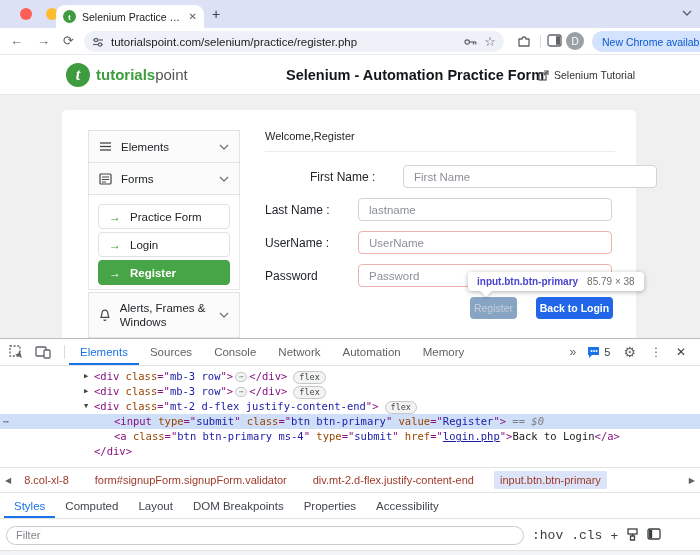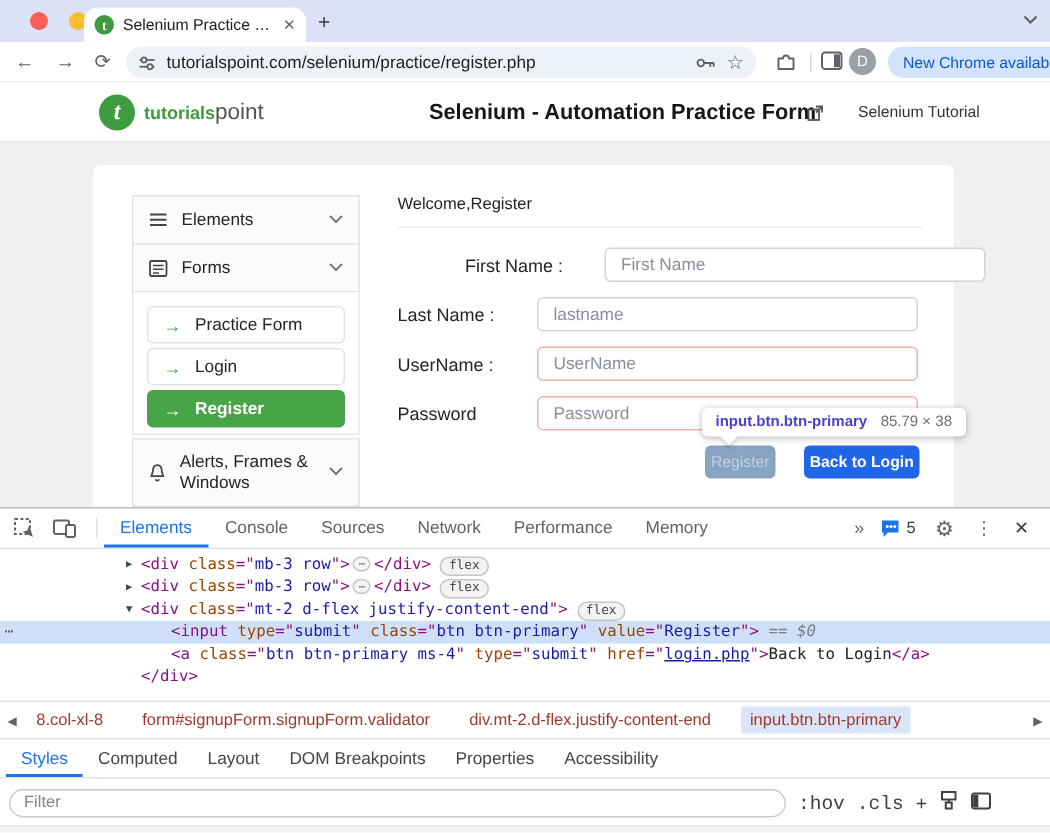--- a/index.html
+++ b/index.html
@@ -33,7 +33,7 @@
   .site-header { position:absolute; left:0; top:0; width:700px; height:40px; background:#fff; border-bottom:1px solid #e7e7e7; }
   .logo { position:absolute; left:66px; top:8px; display:flex; align-items:center; gap:6px; }
   .logo-circle { width:24px; height:24px; border-radius:50%; background:#3e9c3e; color:#fff; display:flex; align-items:center; justify-content:center; font-family:"Liberation Serif",serif; font-style:italic; font-weight:bold; font-size:16px; }
-  .logo-bold { font-size:12px; font-weight:bold; color:#3e9c3e; }
+  .logo-bold { font-size:15px; font-weight:bold; color:#3e9c3e; }
   .logo-rest { font-size:15px; color:#555; }
   .site-title { position:absolute; left:250px; top:12px; width:250px; text-align:right; font-size:14.5px; font-weight:bold; color:#14171a; white-space:nowrap;margin-left:36px; }
   .site-link { position:absolute; left:538px; top:14px; font-size:10.5px; color:#333; display:flex; gap:23px; align-items:center; }

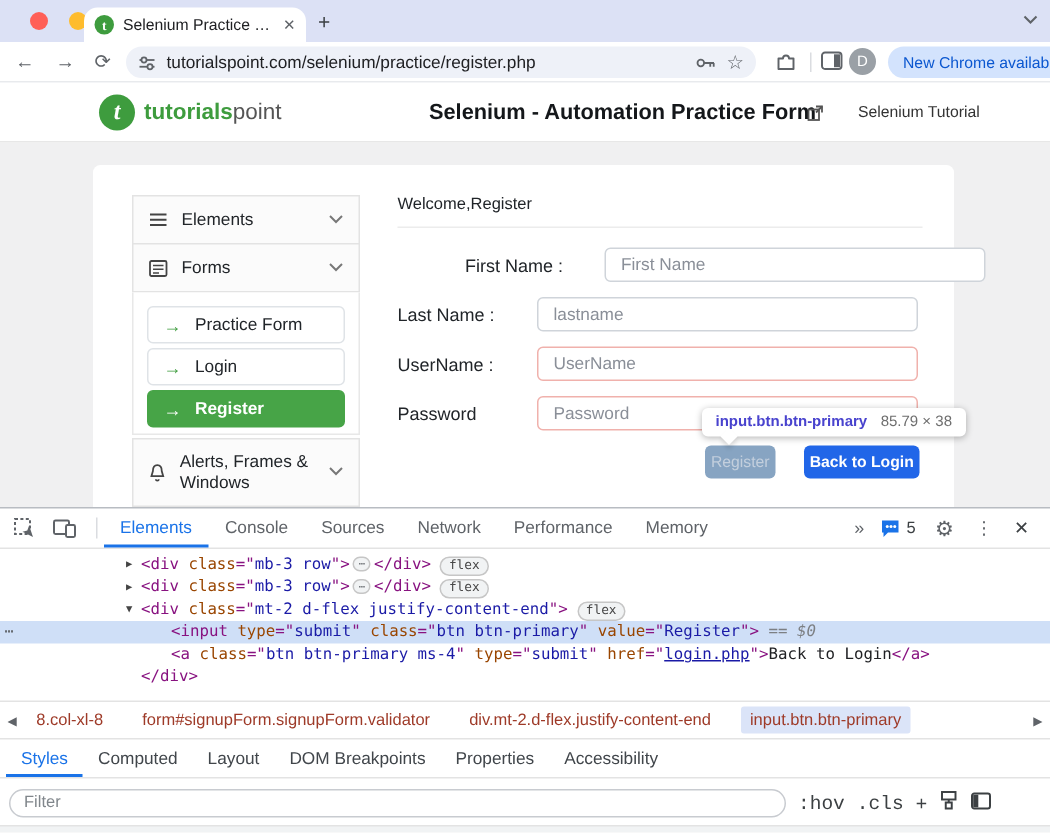--- a/index.html
+++ b/index.html
@@ -36,7 +36,7 @@
   .logo-bold { font-size:15px; font-weight:bold; color:#3e9c3e; }
   .logo-rest { font-size:15px; color:#555; }
   .site-title { position:absolute; left:250px; top:12px; width:250px; text-align:right; font-size:14.5px; font-weight:bold; color:#14171a; white-space:nowrap;margin-left:36px; }
-  .site-link { position:absolute; left:538px; top:14px; font-size:10.5px; color:#333; display:flex; gap:23px; align-items:center; }
+  .site-link { position:absolute; left:538px; top:14px; font-size:10.5px; color:#333; display:flex; gap:5px; align-items:center; }
 
   .container { position:absolute; left:62px; top:55px; width:574px; height:228px; background:#fff; border-radius:5px 5px 0 0; }
   .acc { position:absolute; left:26px; width:152px; background:#fbfbfb; border:1px solid #e3e3e3; display:flex; align-items:center; gap:9px; padding:0 10px; font-size:11.5px; color:#212529; }

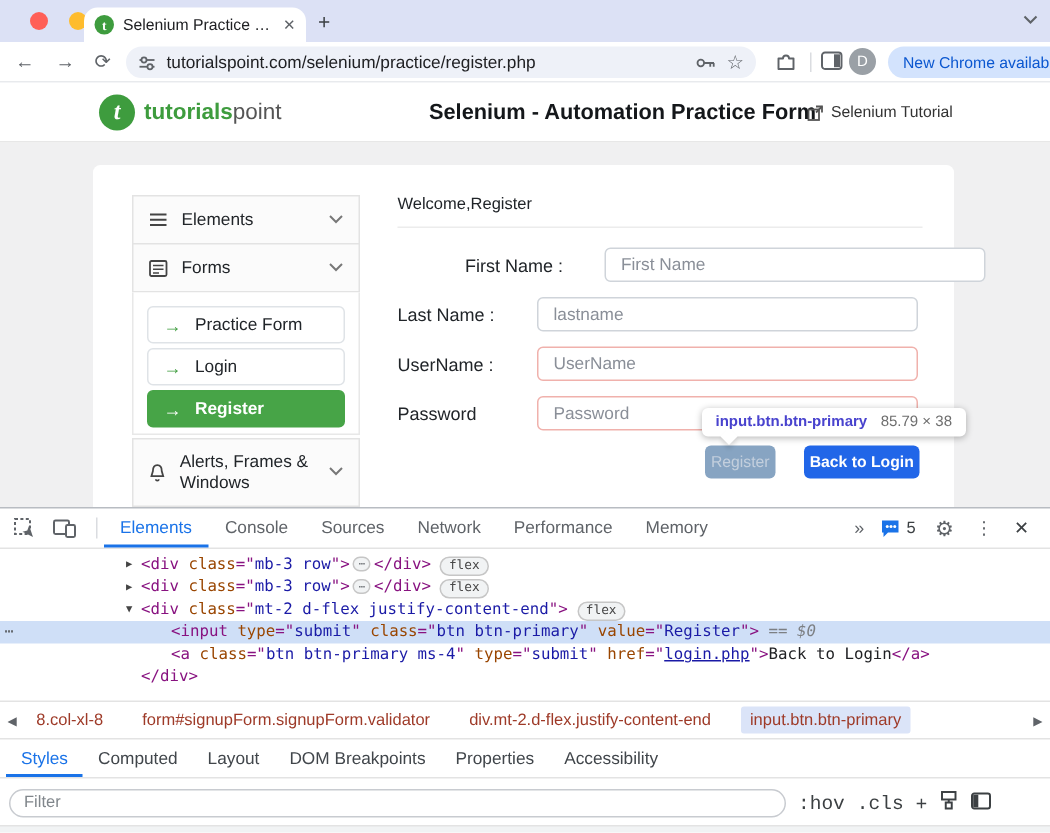--- a/index.html
+++ b/index.html
@@ -290,8 +290,8 @@
       <span class="dt-sep"></span>
       <div id="dt-tabs" style="display:flex;align-items:stretch">
           <span class="dt-tab active">Elements</span>
+          <span class="dt-tab">Sources</span>
           <span class="dt-tab">Console</span>
-          <span class="dt-tab">Sources</span>
           <span class="dt-tab">Network</span>
           <span class="dt-tab">Performance</span>
           <span class="dt-tab">Memory</span>

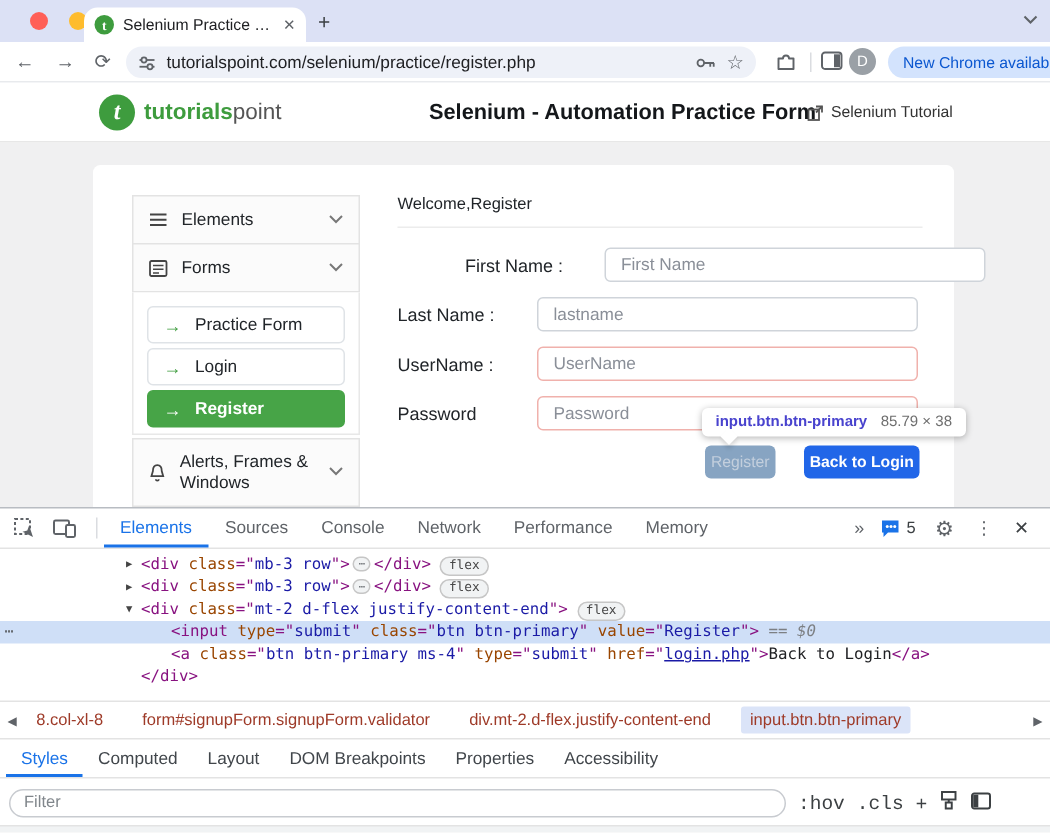--- a/index.html
+++ b/index.html
@@ -293,7 +293,7 @@
           <span class="dt-tab">Sources</span>
           <span class="dt-tab">Console</span>
           <span class="dt-tab">Network</span>
-          <span class="dt-tab">Performance</span>
+          <span class="dt-tab">Automation</span>
           <span class="dt-tab">Memory</span>
         </div>
       <div class="dt-right">

